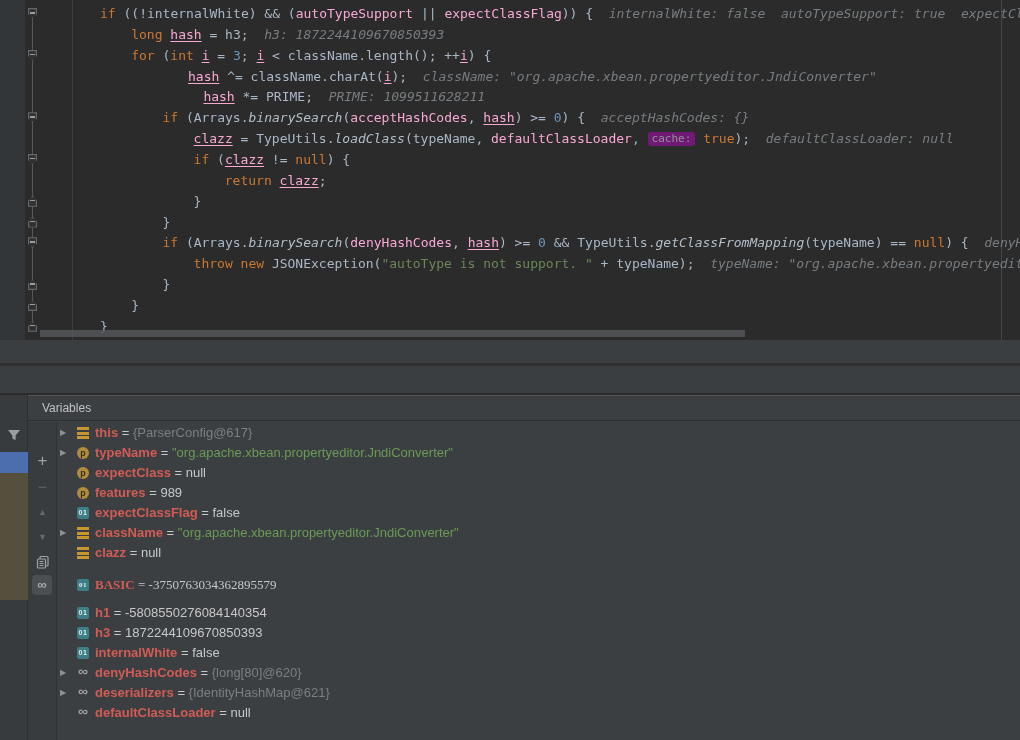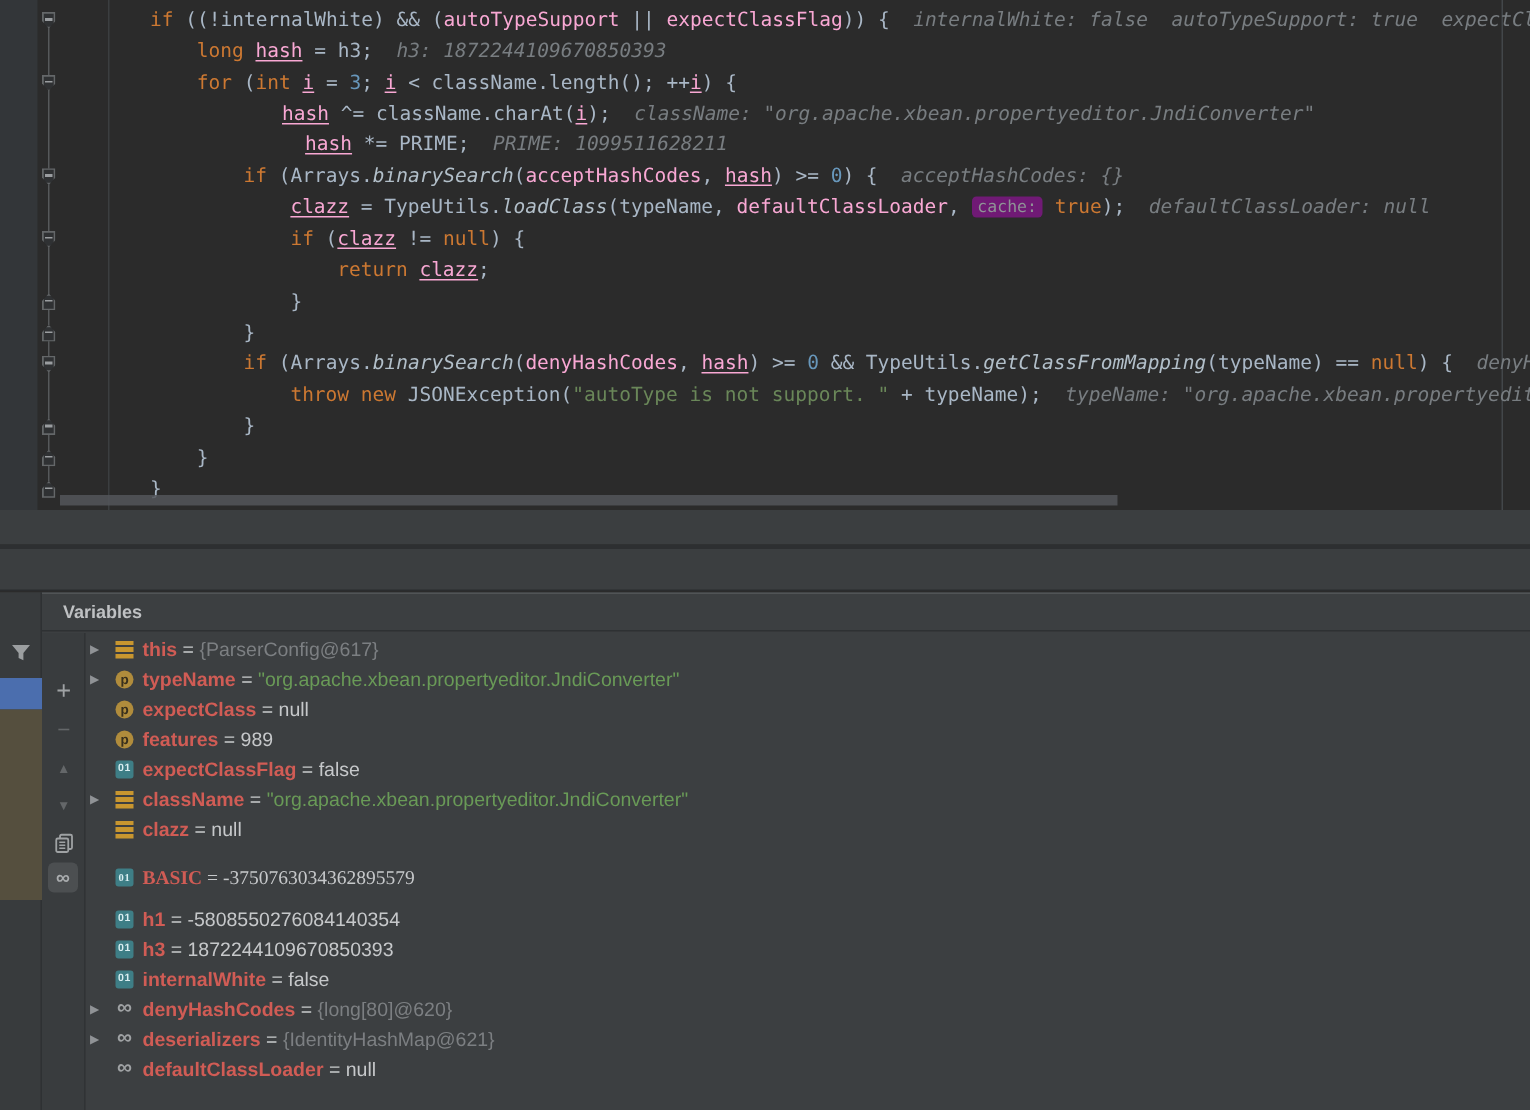--- a/index.html
+++ b/index.html
@@ -46,7 +46,7 @@
   .funnel{position:absolute;left:7px;top:33px;}
   .vars-header{position:absolute;left:28px;top:0;width:992px;height:26px;background:#3c3f41;
                border-top:1px solid #515456;border-bottom:1px solid #2e3133;}
-  .vars-header .title{margin-left:14px;line-height:25px;font-size:12px;color:#bfc1c3;font-weight:bold;}
+  .vars-header .title{margin-left:14px;line-height:25px;font-size:12px;color:#bfc1c3;}
   .vars-toolbar{position:absolute;left:28px;top:27px;width:29px;height:318px;background:#393c3e;border-right:1px solid #303335;}
   .tb-icon{position:absolute;left:0;width:29px;text-align:center;color:#9fa2a4;cursor:default;}
   .tb-plus{top:30px;font-size:17px;line-height:17px;}

